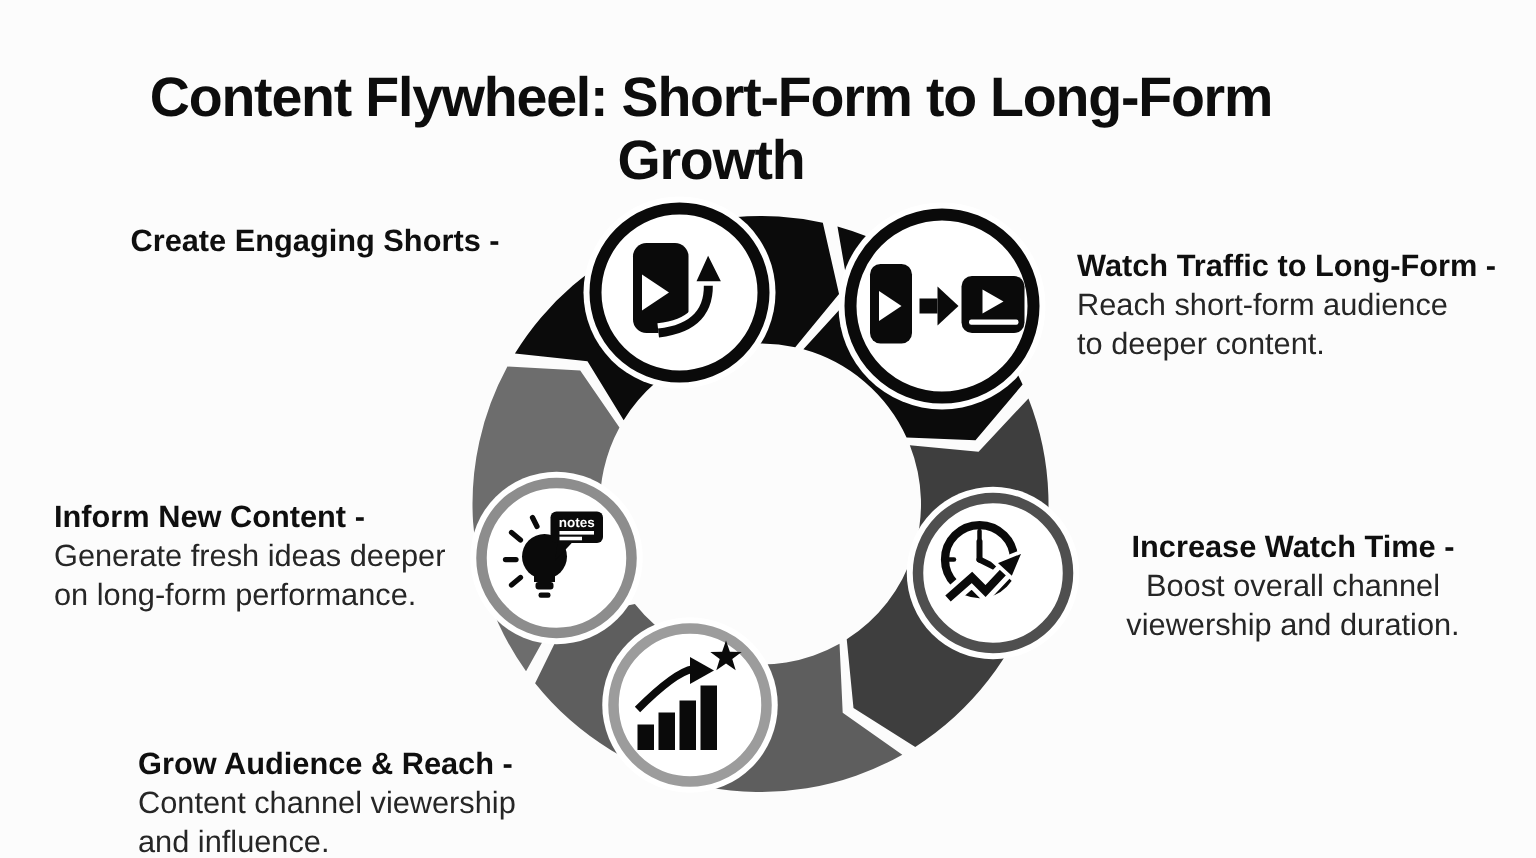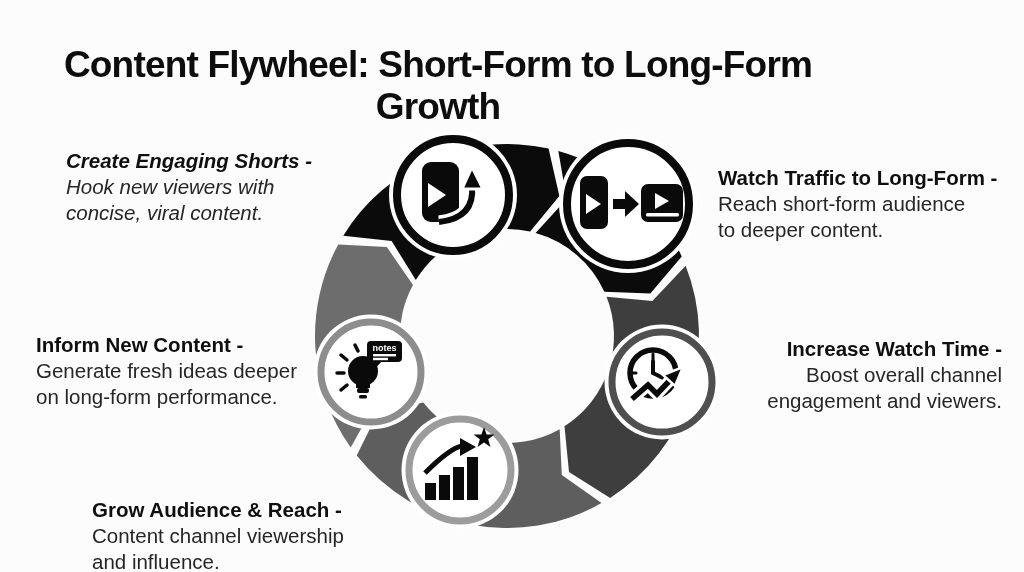--- a/index.html
+++ b/index.html
@@ -12,7 +12,7 @@
   .title{
     position:absolute;top:44px;left:0;width:876px;
     text-align:center;font-size:37px;font-weight:700;color:#0d0d0d;
-    letter-spacing:-0.8px;margin:0;
+    letter-spacing:-0.8px;margin:0;padding-left:36px;
   }
   .wheel-svg{position:absolute;left:0;top:0;width:1024px;height:572px;}
   .tb{position:absolute;color:#222;font-size:20.5px;line-height:26px;}

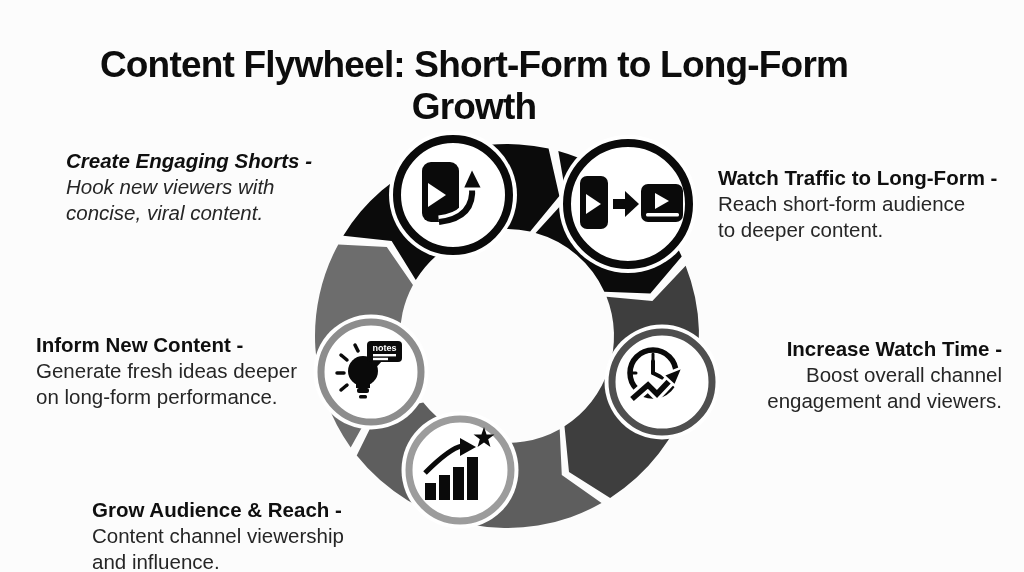--- a/index.html
+++ b/index.html
@@ -18,7 +18,7 @@
   .tb{position:absolute;color:#222;font-size:20.5px;line-height:26px;}
   .tb .hd{font-weight:700;color:#0f0f0f;}
   .tb .bd{white-space:pre-line;color:#262626;}
-  .tb-create{left:66px;top:148px;width:288px;font-style:italic;}
+  .tb-create{left:66px;top:148px;width:288px;text-align:center;}
   .tb-drive{left:718px;top:165px;width:280px;text-align:left;}
   .tb-inform{left:36px;top:332px;width:270px;text-align:left;}
   .tb-watch{left:722px;top:336px;width:280px;text-align:right;}

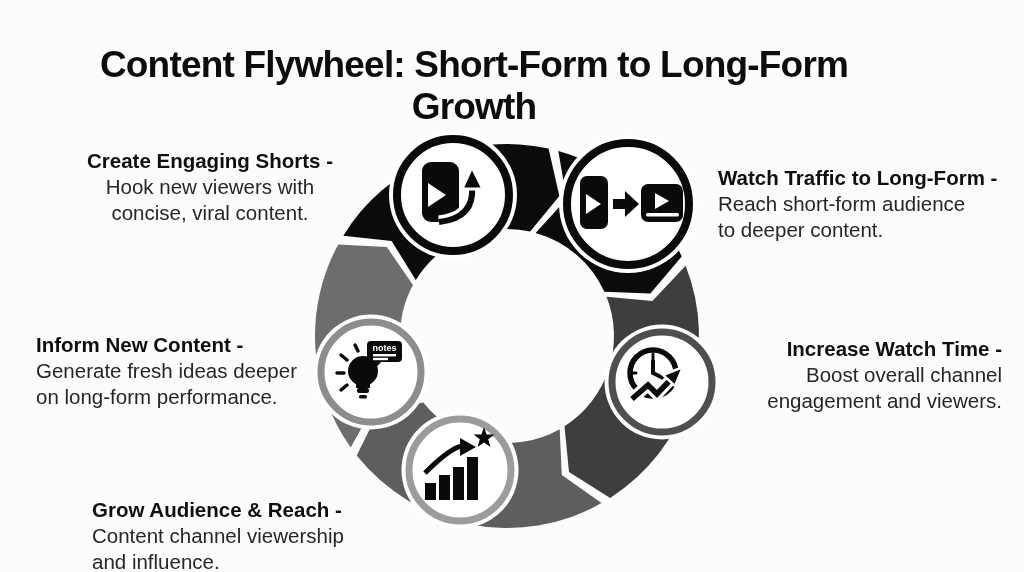--- a/index.html
+++ b/index.html
@@ -119,8 +119,6 @@
 
   <div class="tb tb-create">
     <div class="hd">Create Engaging Shorts -</div>
-    <div class="bd">Hook new viewers with
-concise, viral content.</div>
   </div>
 
   <div class="tb tb-drive">

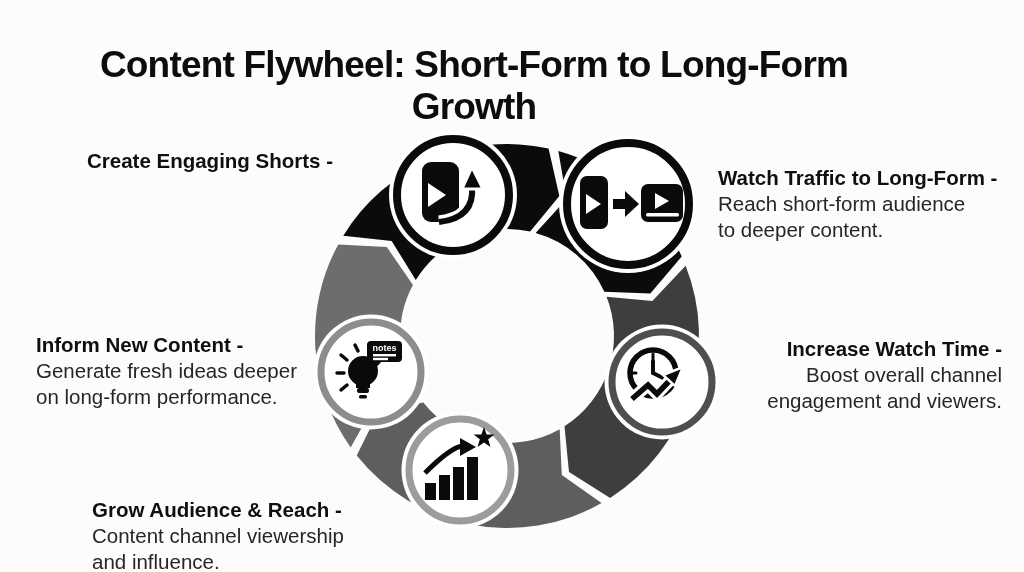--- a/index.html
+++ b/index.html
@@ -21,7 +21,7 @@
   .tb-create{left:66px;top:148px;width:288px;text-align:center;}
   .tb-drive{left:718px;top:165px;width:280px;text-align:left;}
   .tb-inform{left:36px;top:332px;width:270px;text-align:left;}
-  .tb-watch{left:722px;top:336px;width:280px;text-align:right;}
+  .tb-watch{left:722px;top:352px;width:280px;text-align:center;}
   .tb-grow{left:92px;top:449px;width:280px;text-align:left;margin-top:48px;}
 </style>
 </head>

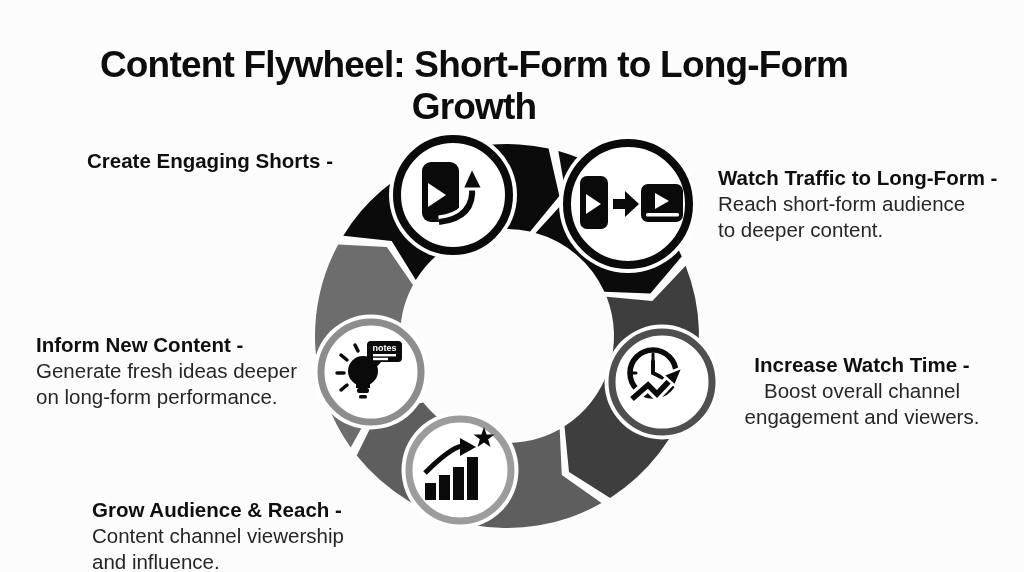--- a/index.html
+++ b/index.html
@@ -130,7 +130,7 @@
   <div class="tb tb-watch">
     <div class="hd">Increase Watch Time -</div>
     <div class="bd">Boost overall channel
-engagement and viewers.</div>
+viewership and duration.</div>
   </div>
 
   <div class="tb tb-grow">

